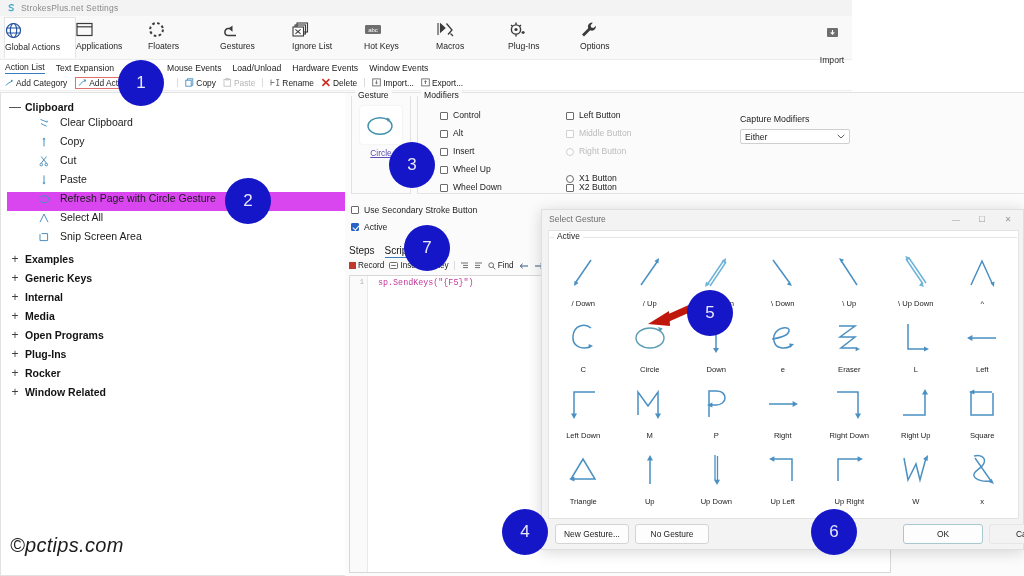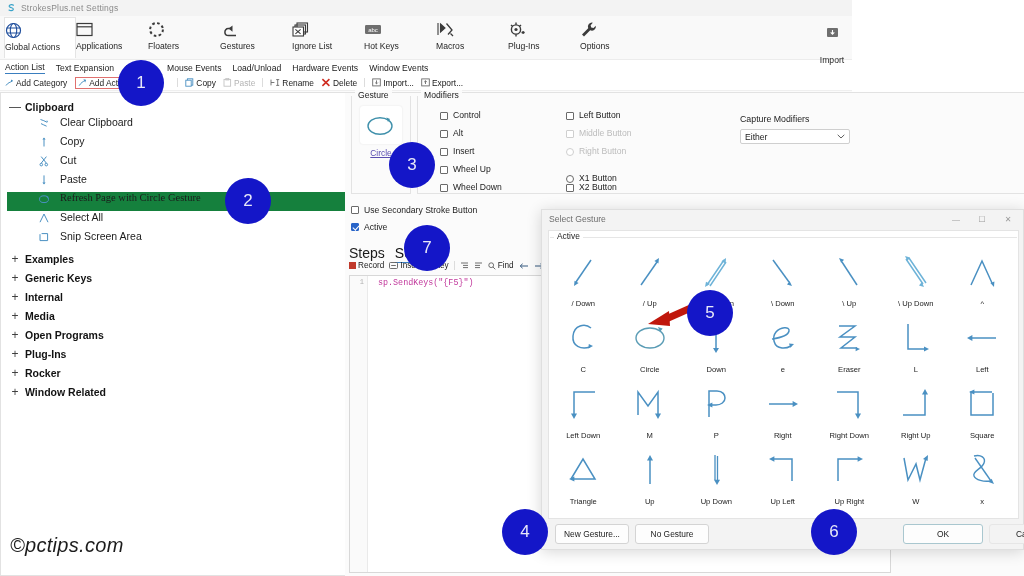--- a/index.html
+++ b/index.html
@@ -52,7 +52,7 @@
   .tnode .tlabel{font-size:10.5px;}
   .tnode.cat .tlabel{font-weight:bold;color:#131313;}
   .tchild{display:flex;height:19px;gap:10px;padding-left:30px;cursor:default;}
-  .tchild.hl{background:#15803d;font-family:Liberation Serif, serif;}
+  .tchild.hl{background:#d946ef;}
   .tchild .cico{width:13px;height:13px;display:flex;align-items:center;justify-content:center;color:#4a90c2;}
   .tchild .clabel{font-size:10.5px;color:#1b1b1b;}
 

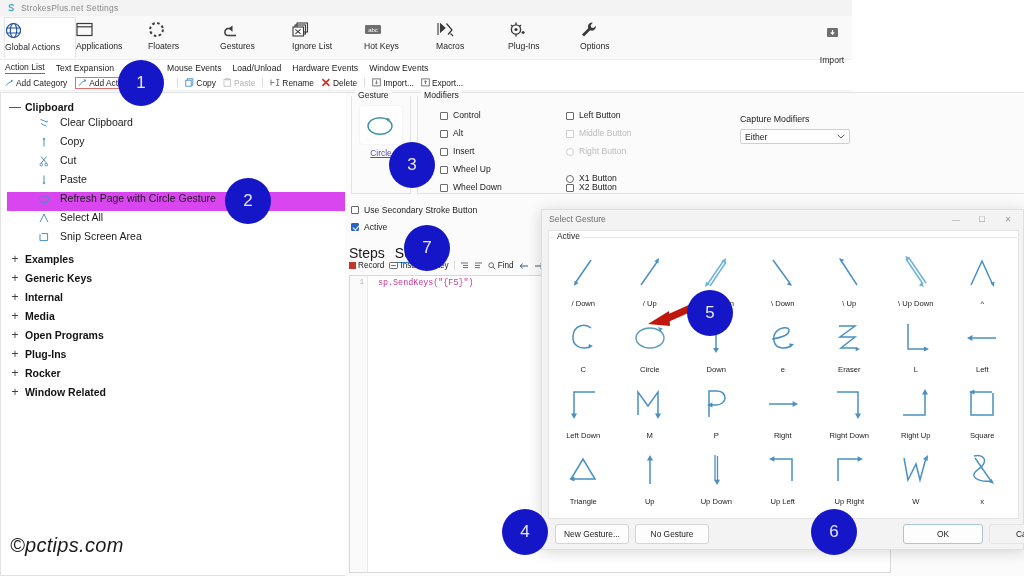--- a/index.html
+++ b/index.html
@@ -87,7 +87,7 @@
   
   .lowchk{position:absolute;display:flex;align-items:center;gap:5px;font-size:8.6px;cursor:default;}
 
-  #steps-tabs{position:absolute;left:4px;top:152px;display:flex;gap:10px;font-size:14px;}
+  #steps-tabs{position:absolute;left:4px;top:152px;display:flex;gap:10px;font-size:10px;}
   #steps-tabs .stab{cursor:default;}
   #steps-tabs .stab.active{color:#111;border-bottom:1px solid #3a7ebf;padding-bottom:1px;}
 

